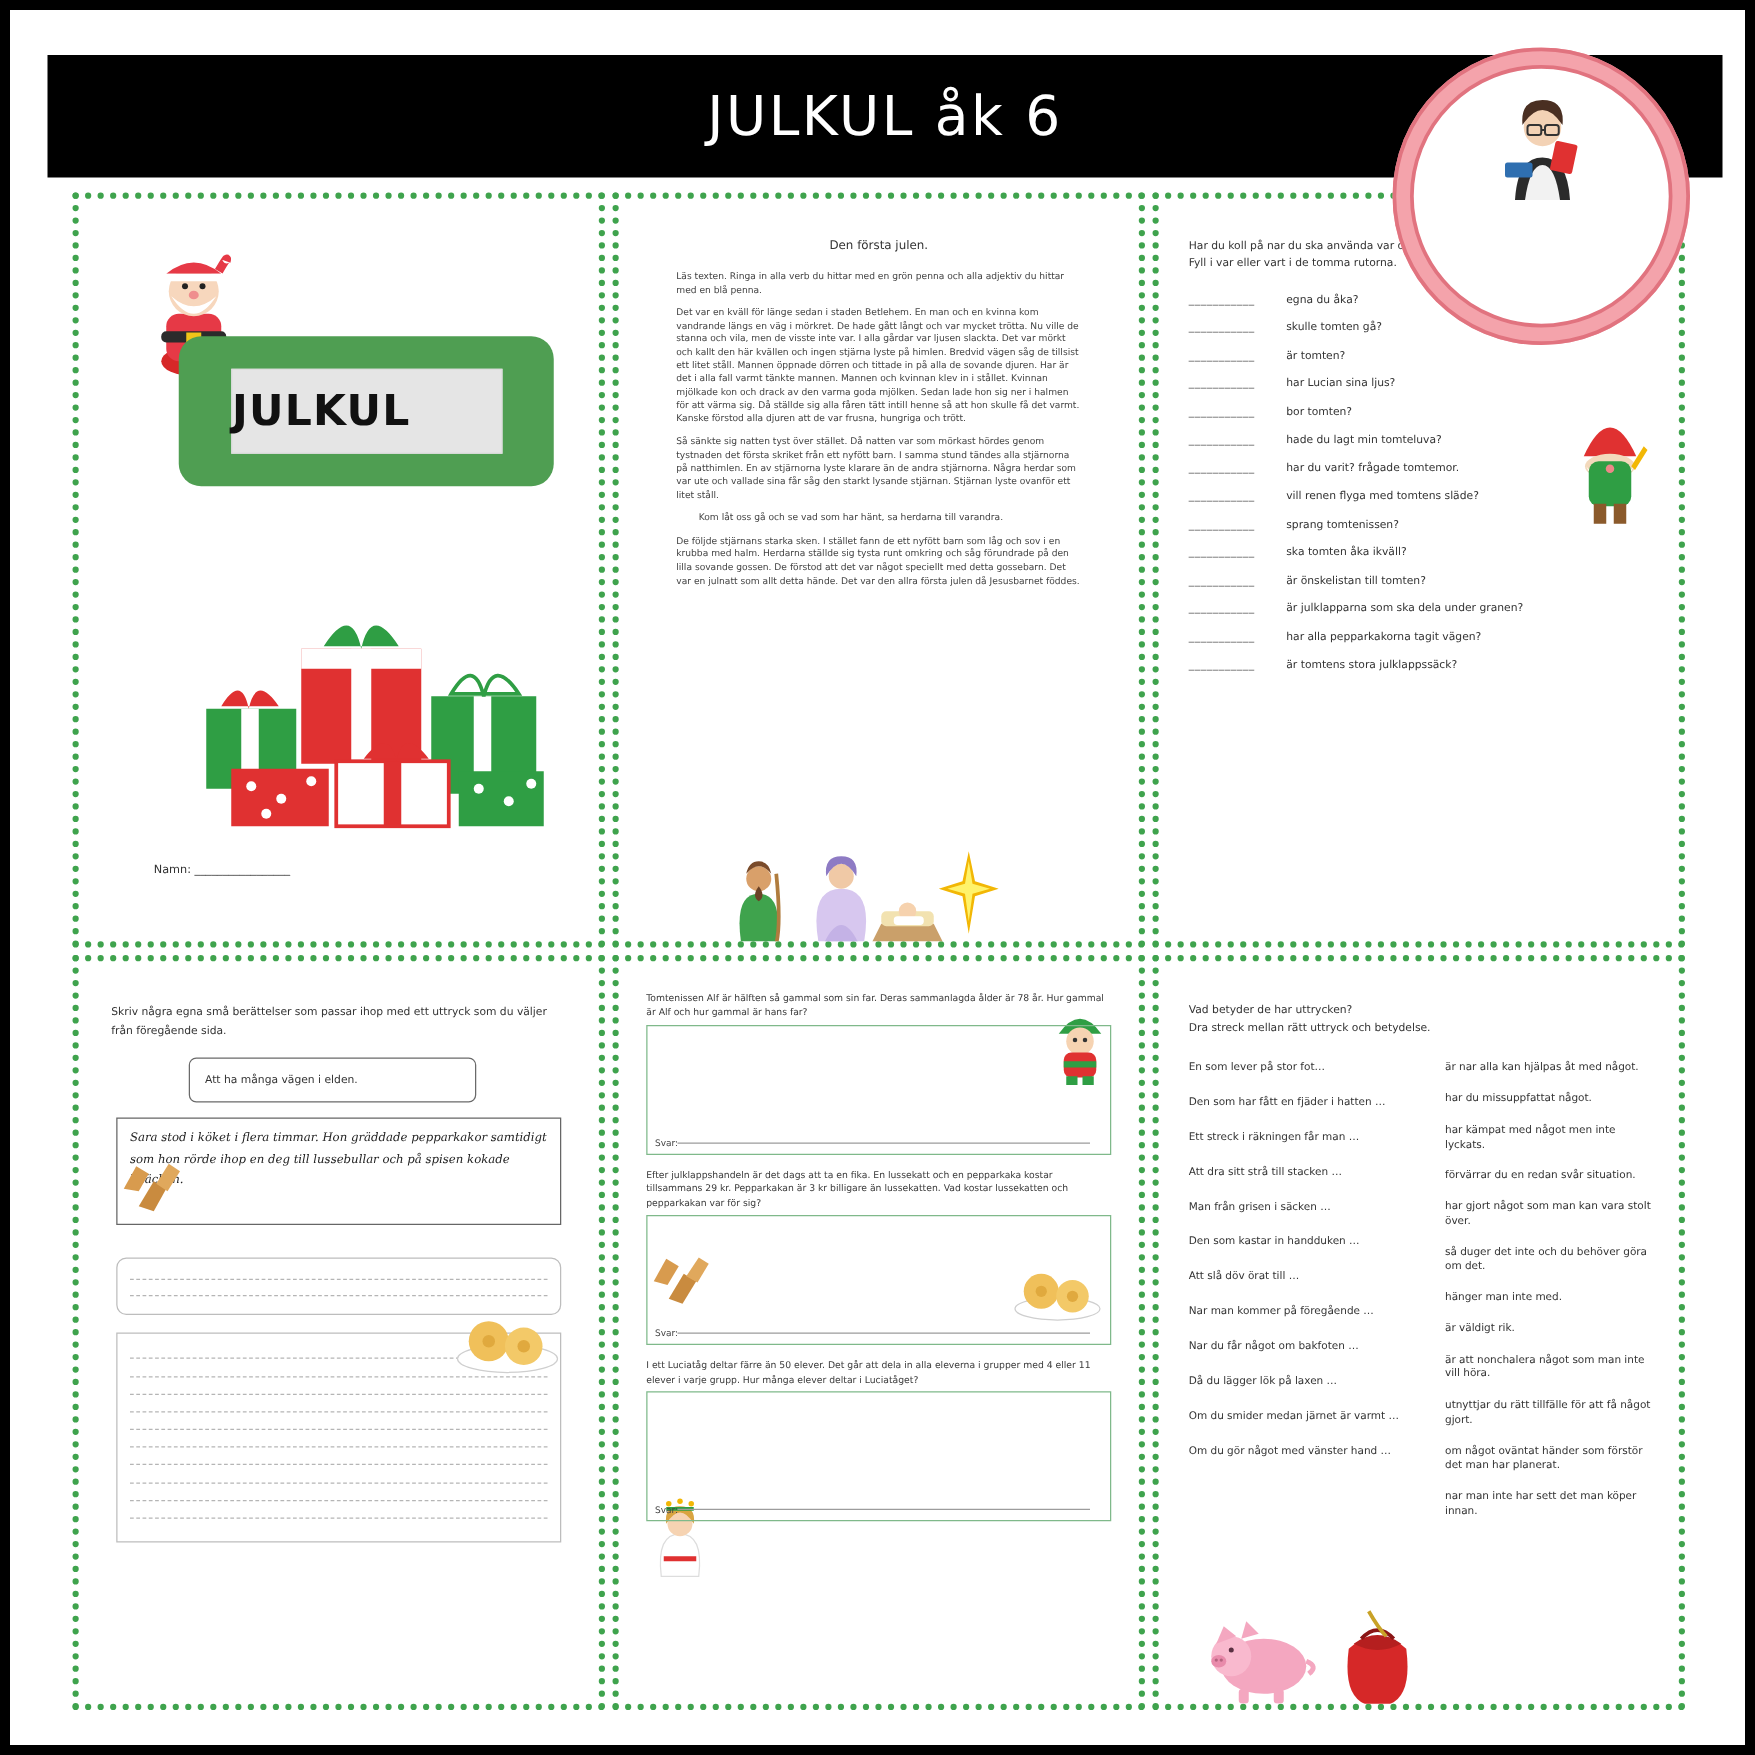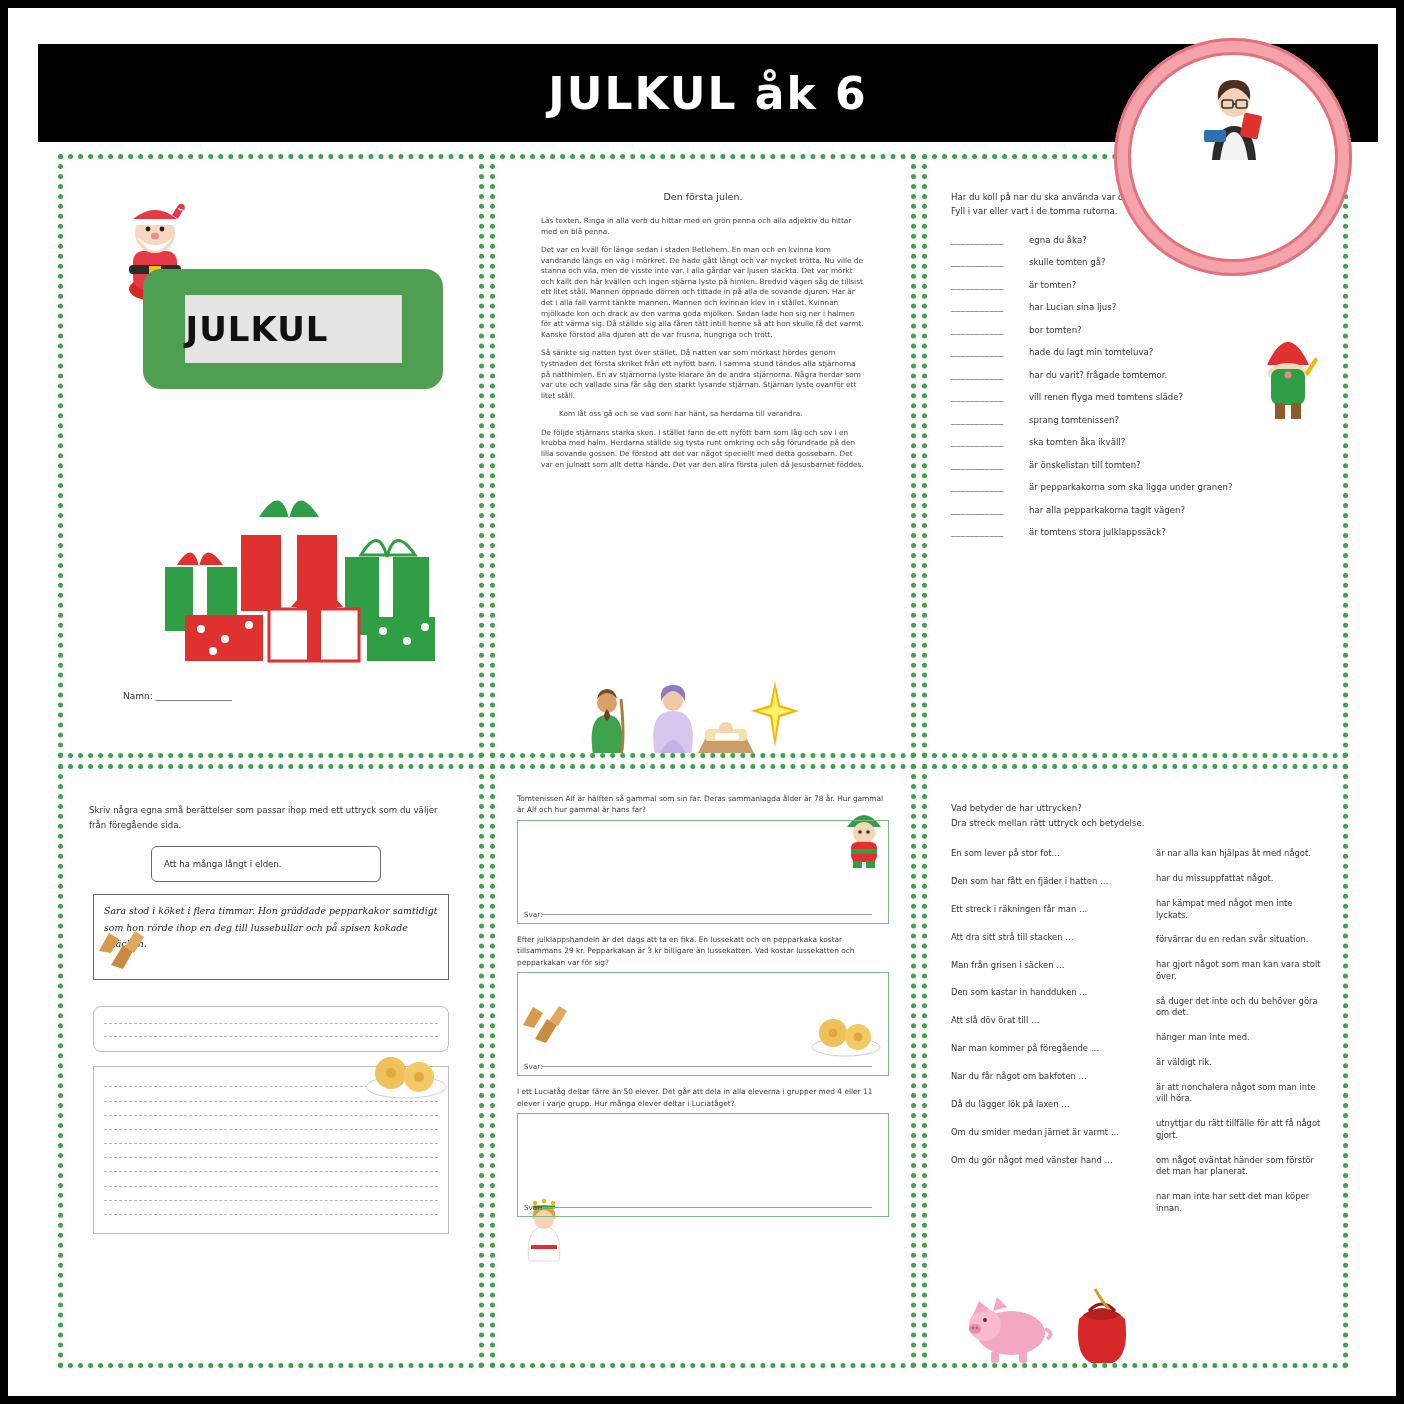--- a/index.html
+++ b/index.html
@@ -23,7 +23,7 @@
     display:flex;align-items:center;justify-content:center;
   }
   .banner .title{
-    font-size:44px;letter-spacing:2px;font-weight:bold;
+    font-size:44px;letter-spacing:2px;font-weight:normal;
     font-family:"DejaVu Sans", sans-serif;
   }
   

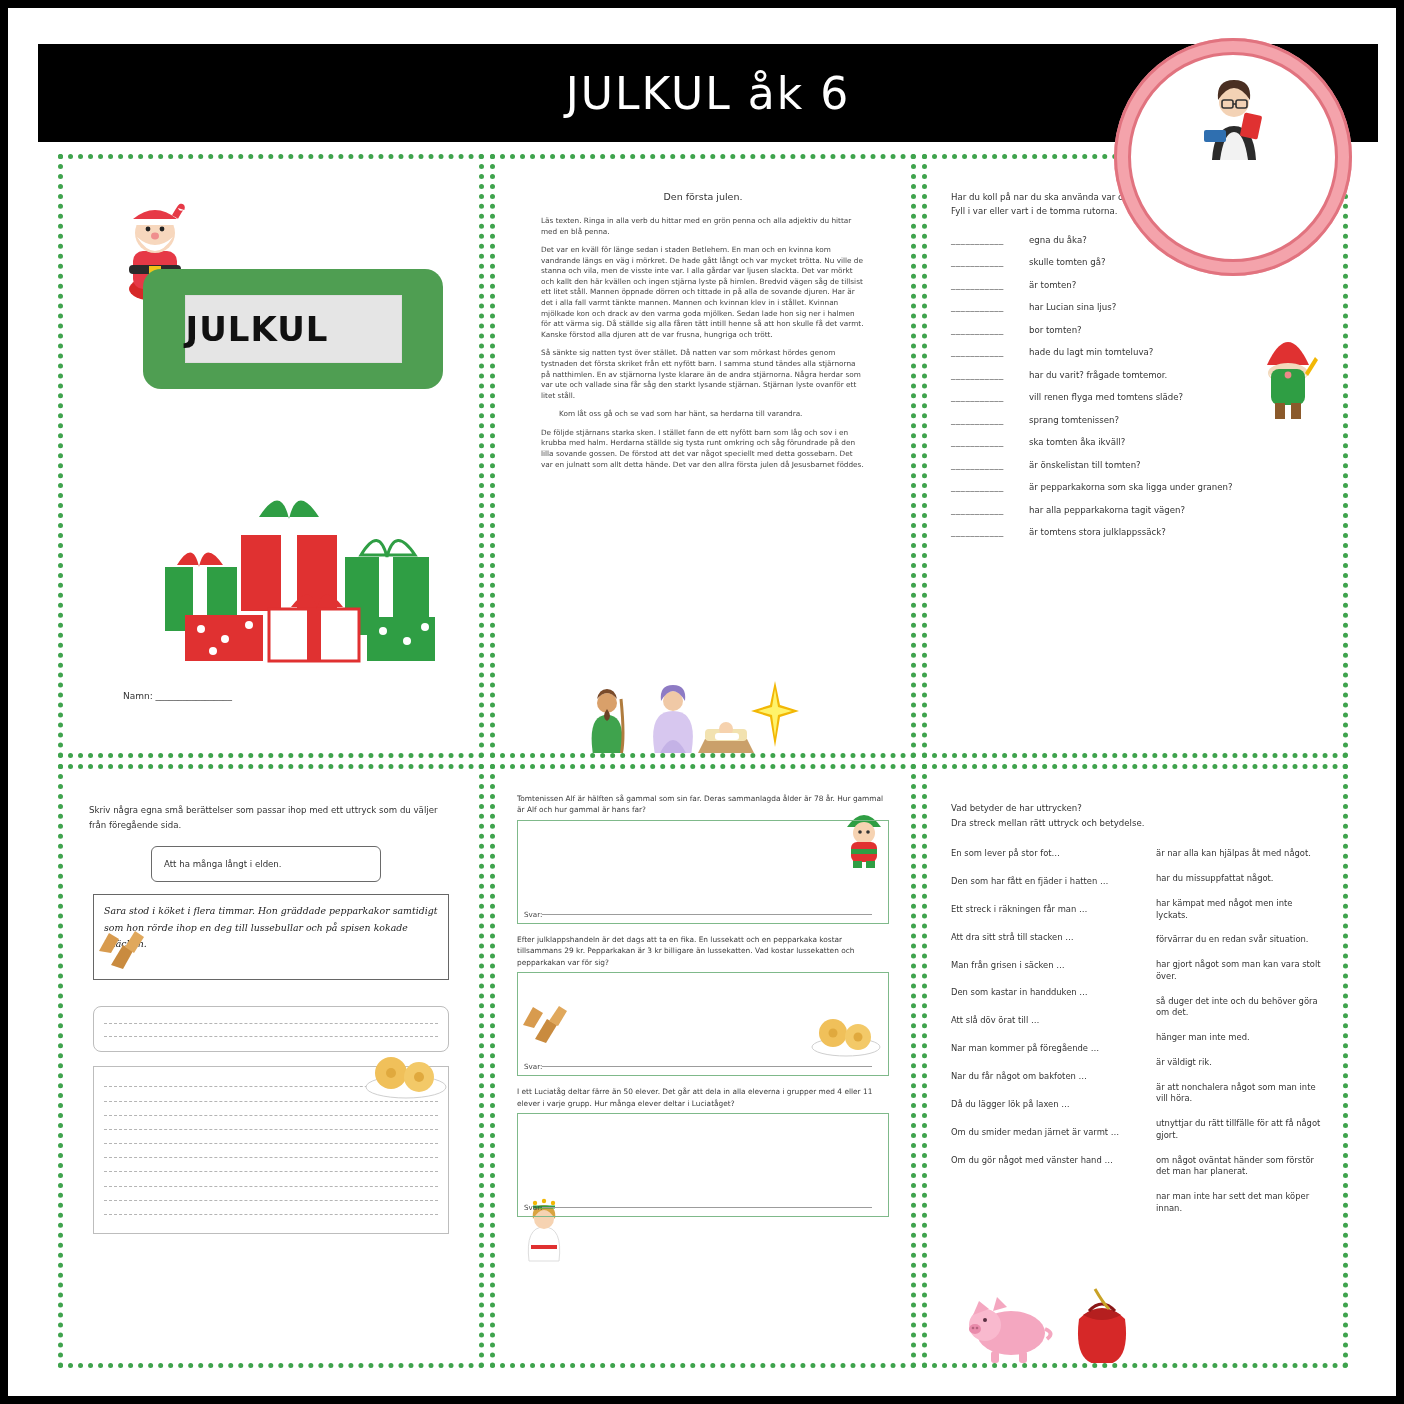--- a/index.html
+++ b/index.html
@@ -291,7 +291,7 @@
         </div>
         <div class="qrow">
           <span class="blank">___________</span>
-          <span class="qtext">är pepparkakorna som ska ligga under granen?</span>
+          <span class="qtext">är julklapparna som ska dela under granen?</span>
         </div>
         <div class="qrow">
           <span class="blank">___________</span>

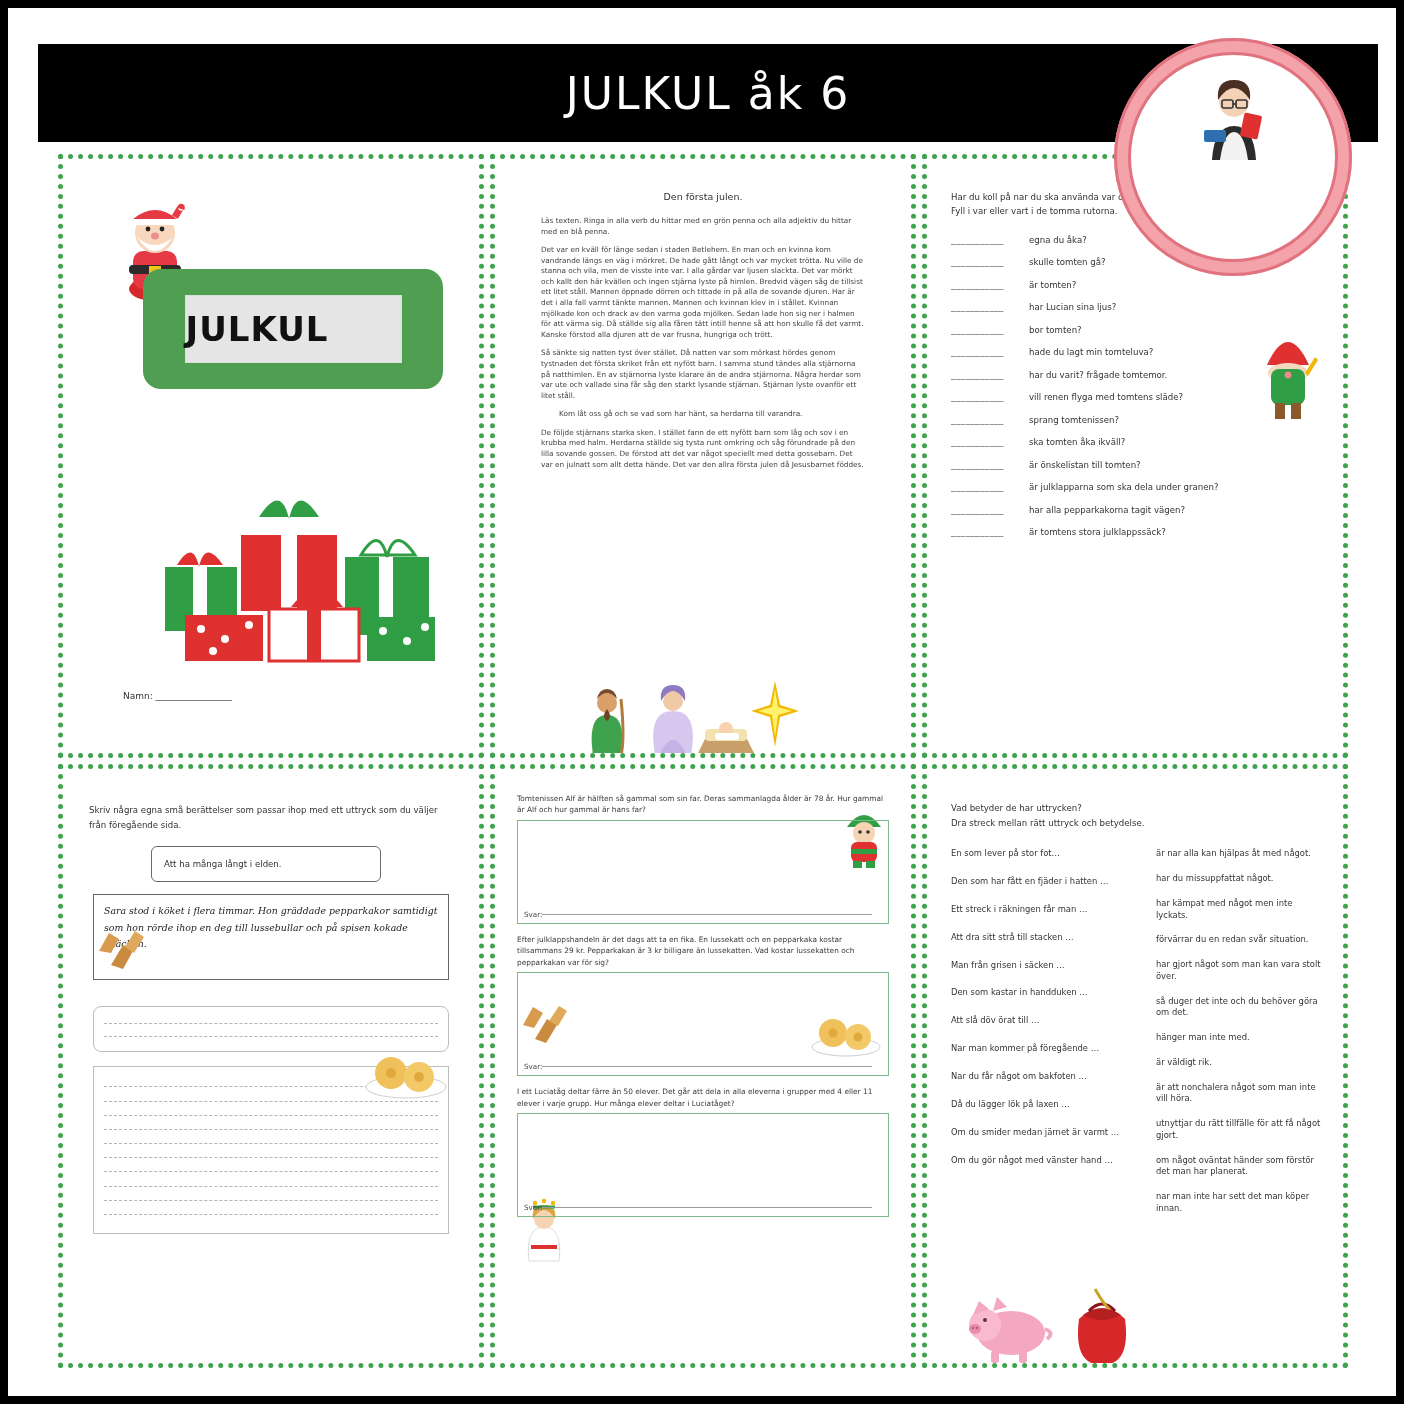--- a/index.html
+++ b/index.html
@@ -326,7 +326,7 @@
         </svg>
 
         <div class="exprbox">
-          <span>Att ha många långt i elden.</span>
+          <span>Att ha många vägen i elden.</span>
         </div>
 
         <div class="storybox">

